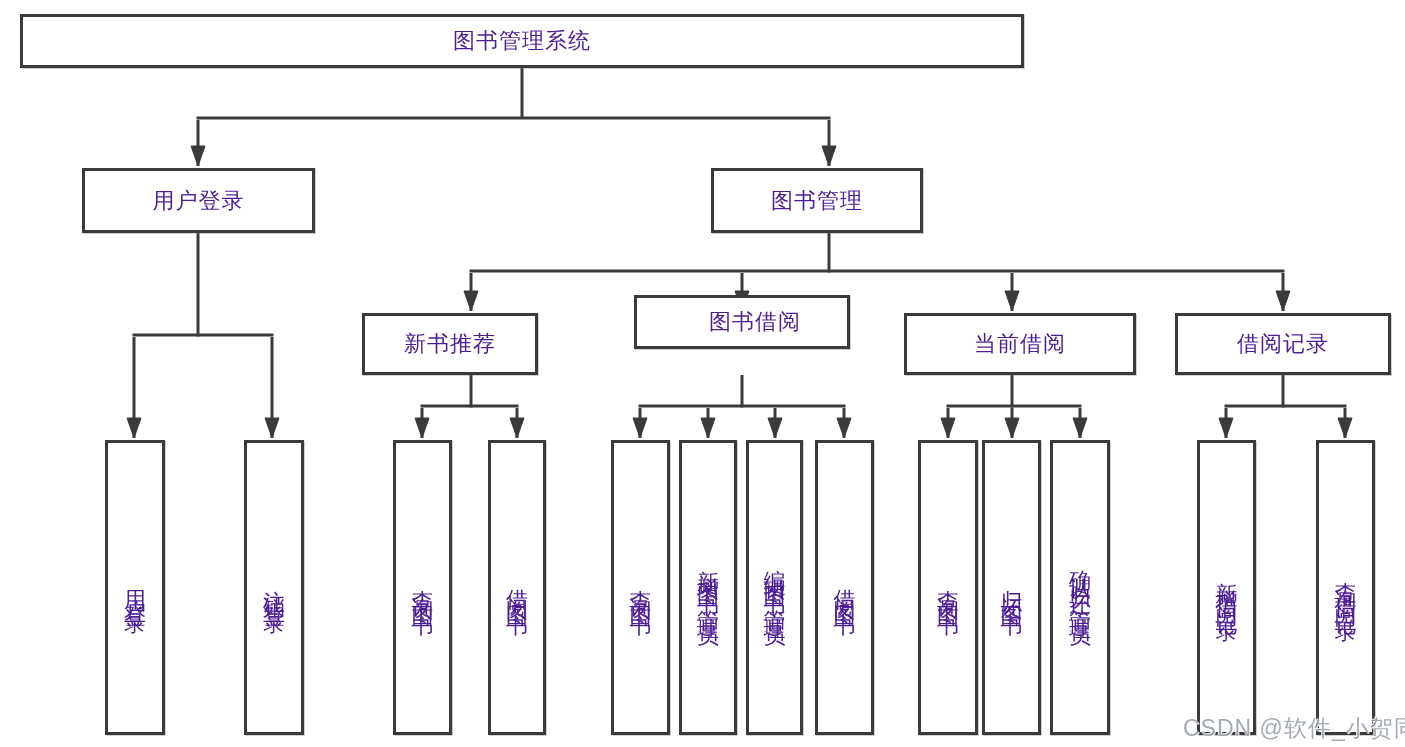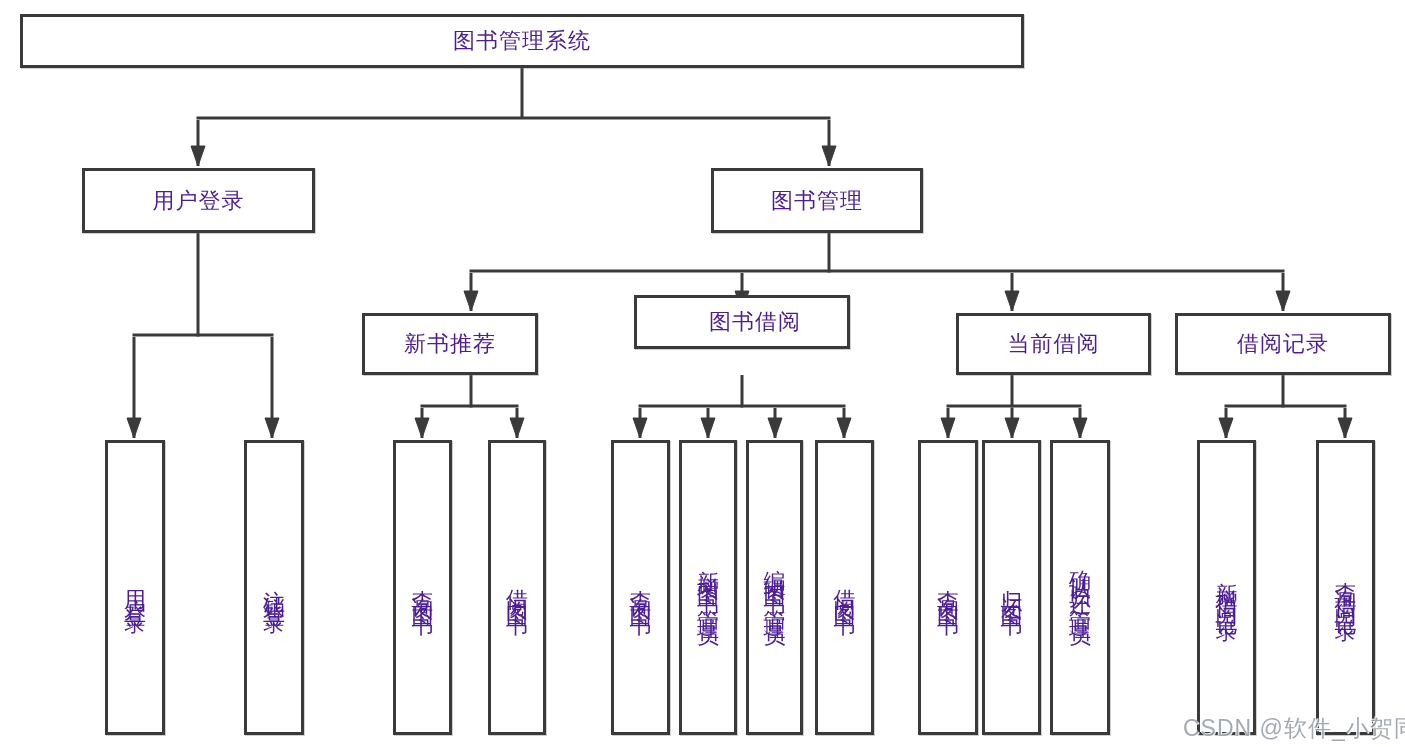--- a/index.html
+++ b/index.html
@@ -120,7 +120,7 @@
 
   <div class="box hbox" style="left:362px; top:313px; width:176px; height:62px;">新书推荐</div>
   <div class="box hbox" style="left:634px; top:295px; width:216px; height:54px;padding-left:26px;">图书借阅</div>
-  <div class="box hbox" style="left:956px; top:313px; width:195px; height:62px;">当前借阅</div>
+  <div class="box hbox" style="left:904px; top:313px; width:232px; height:62px;">当前借阅</div>
   <div class="box hbox" style="left:1175px; top:313px; width:216px; height:62px;">借阅记录</div>
 
   <div class="box vbox" style="left:105px; width:60px;">用户登录</div>

